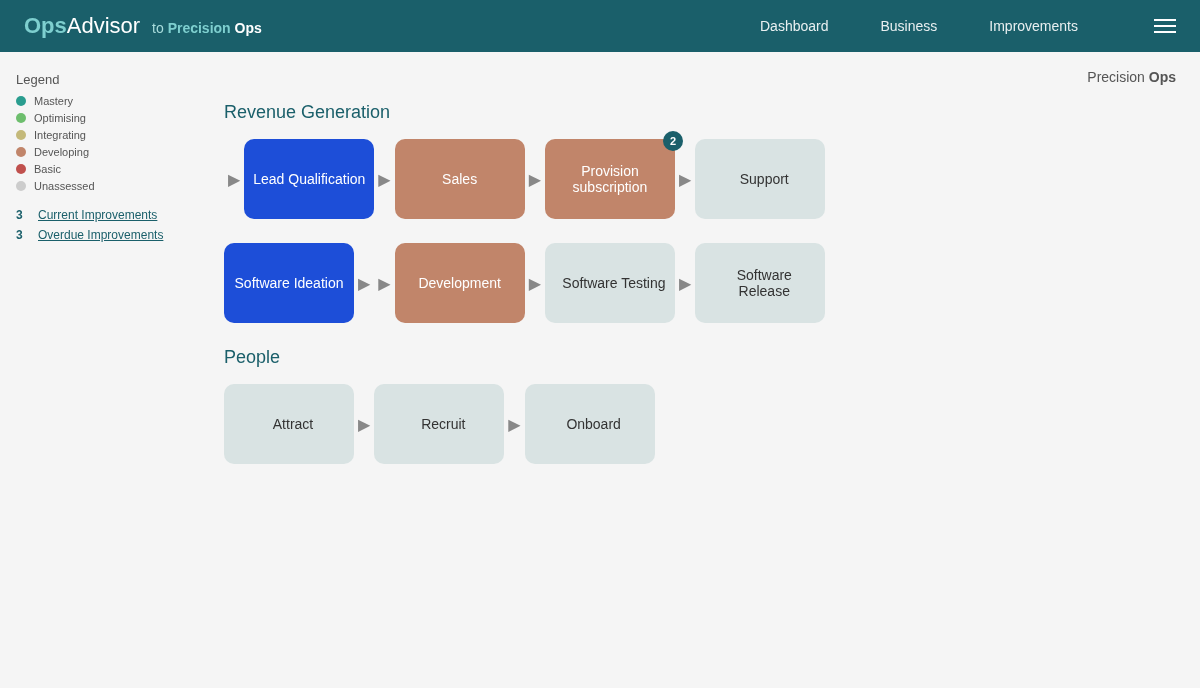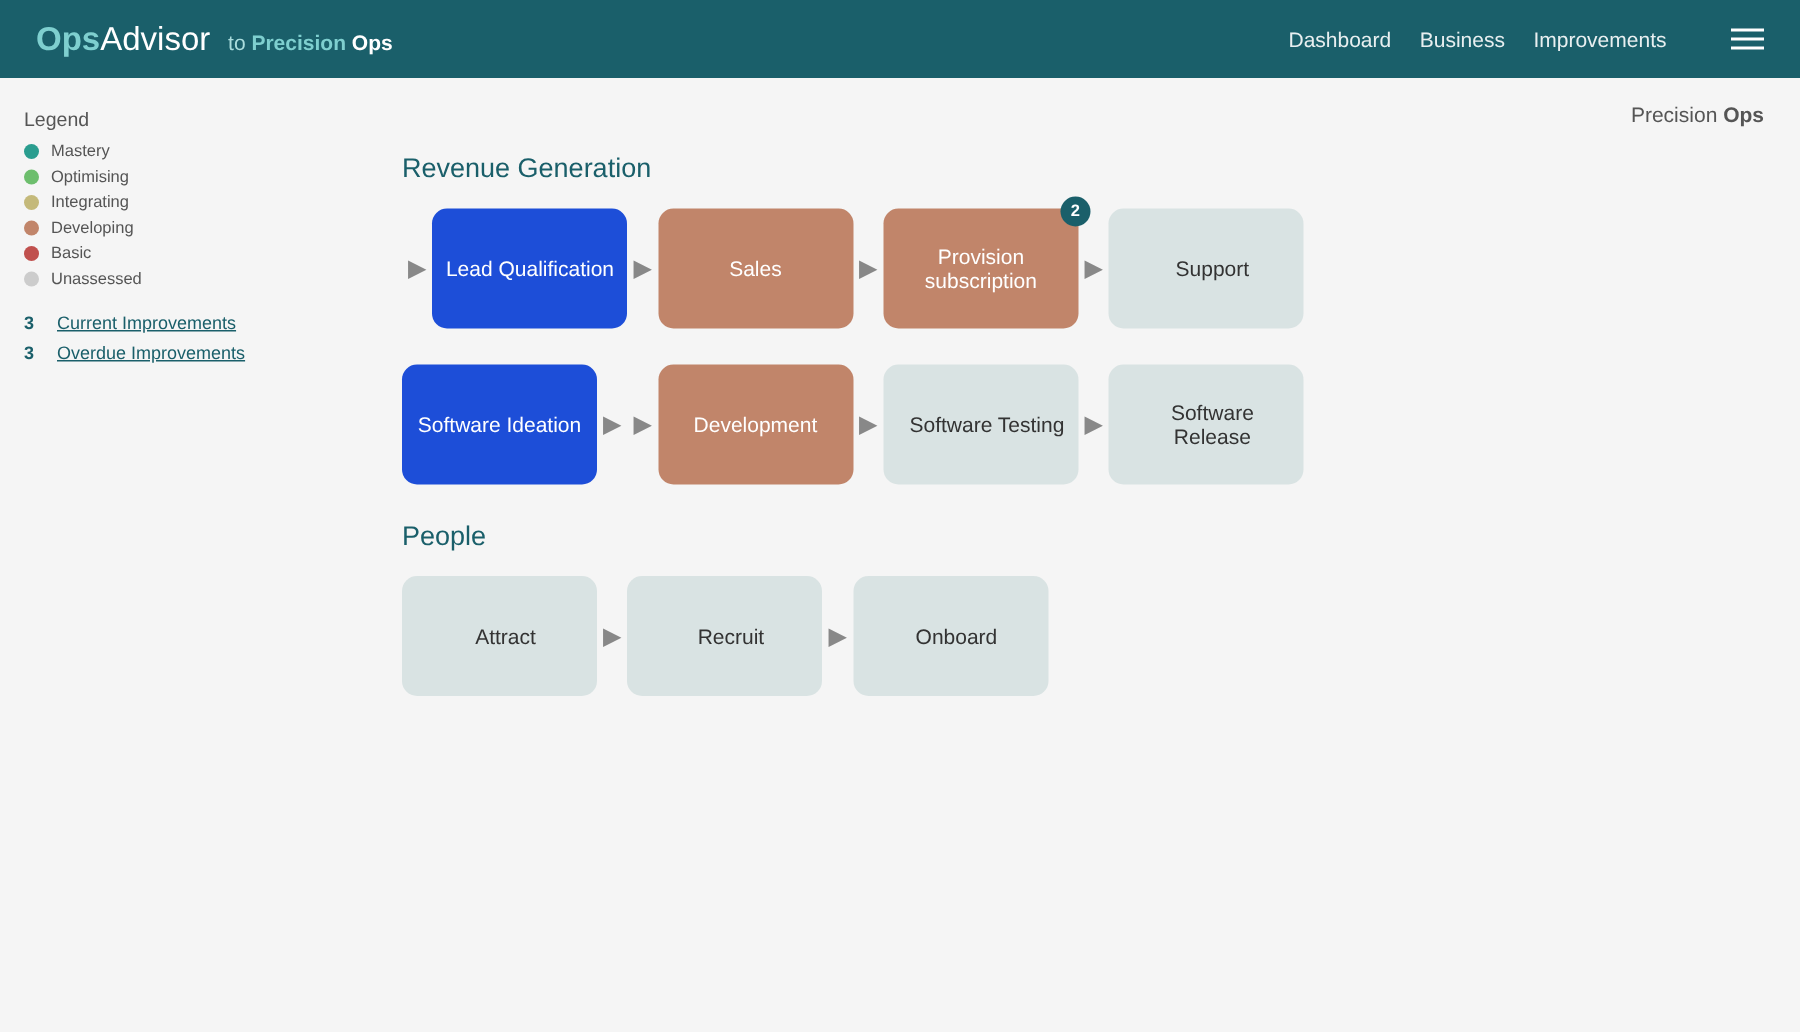--- a/index.html
+++ b/index.html
@@ -27,7 +27,7 @@
     .brand-ops2 { color: #ffffff; font-size: 14px; font-weight: 600; }
     .nav-links {
       display: flex;
-      gap: 19px;
+      gap: 52px;
       margin-left: auto;
       align-items: center;
     }

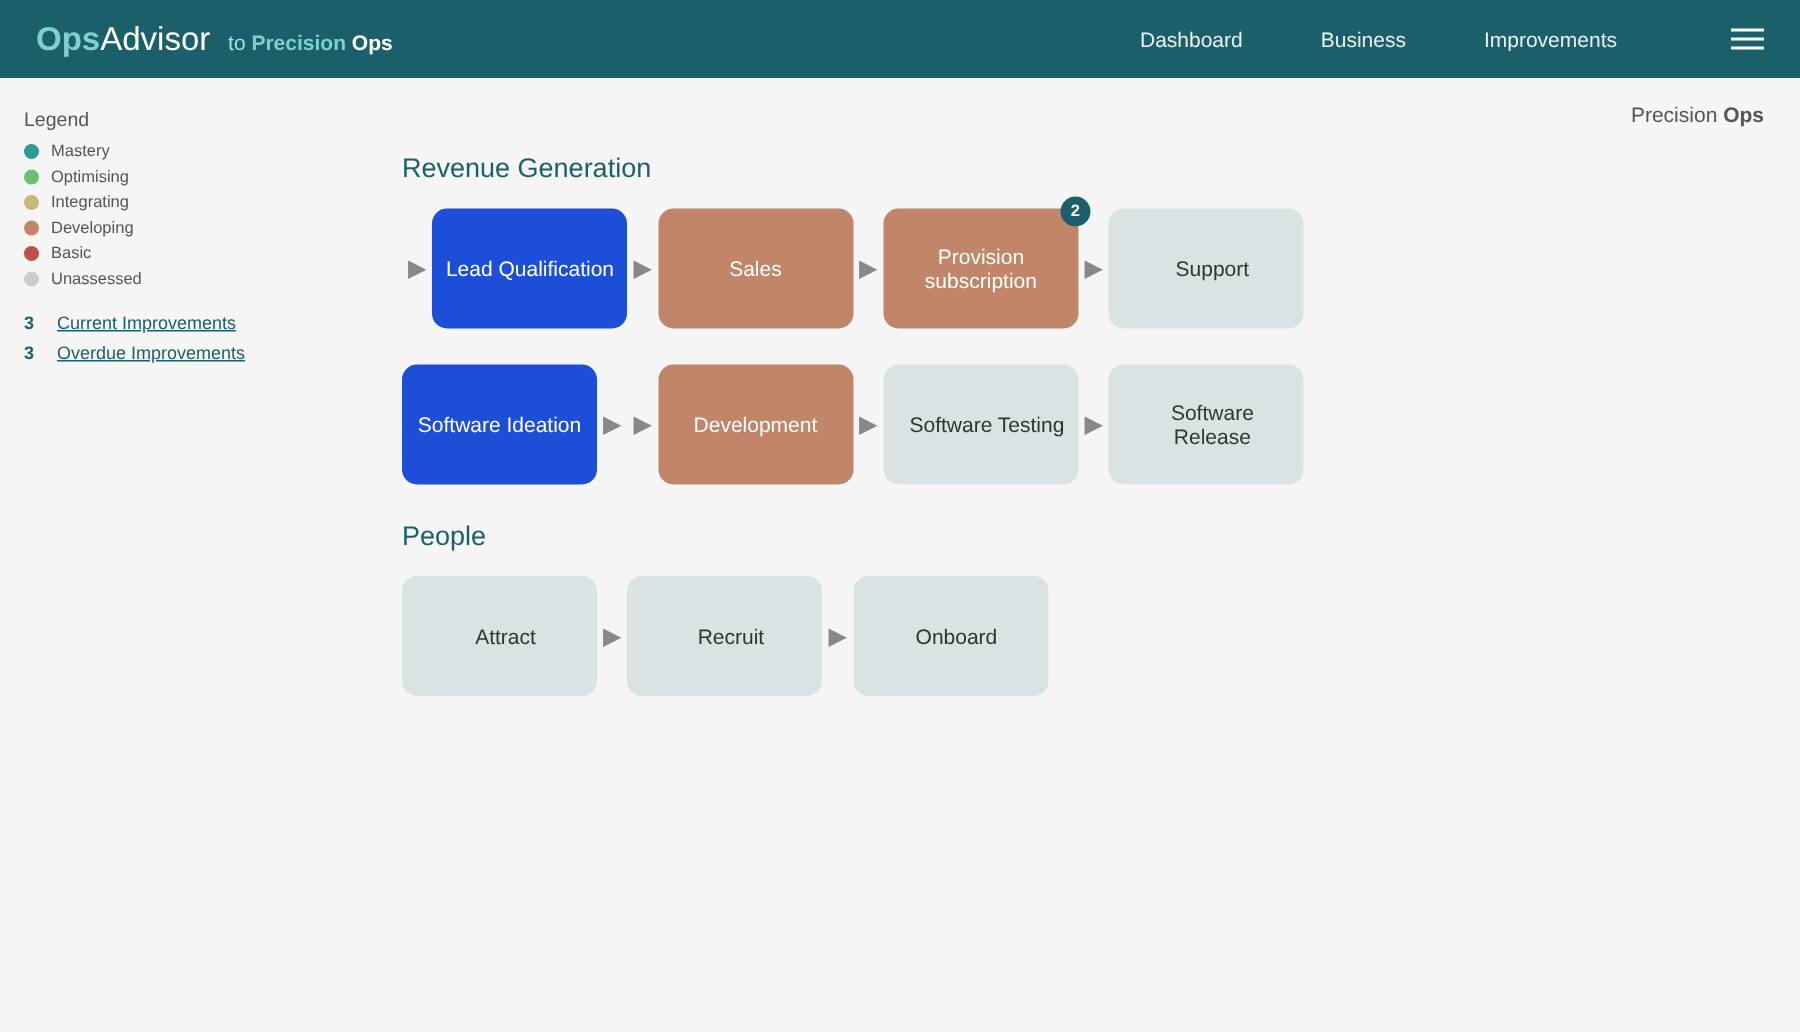--- a/index.html
+++ b/index.html
@@ -57,7 +57,6 @@
       display: flex;
       flex: 1;
       overflow: auto;
-      gap: 44px;
     }
 
     

